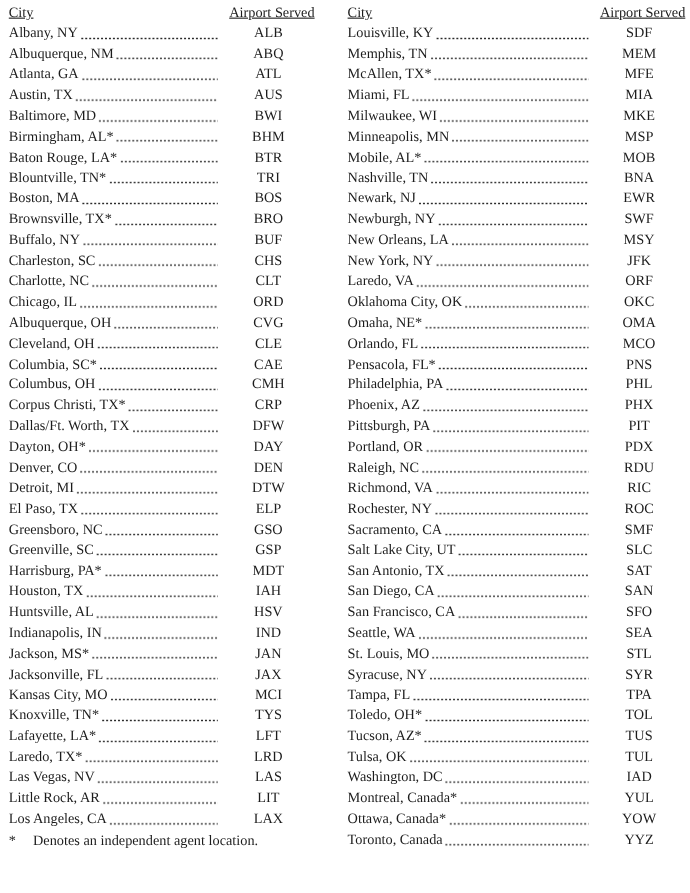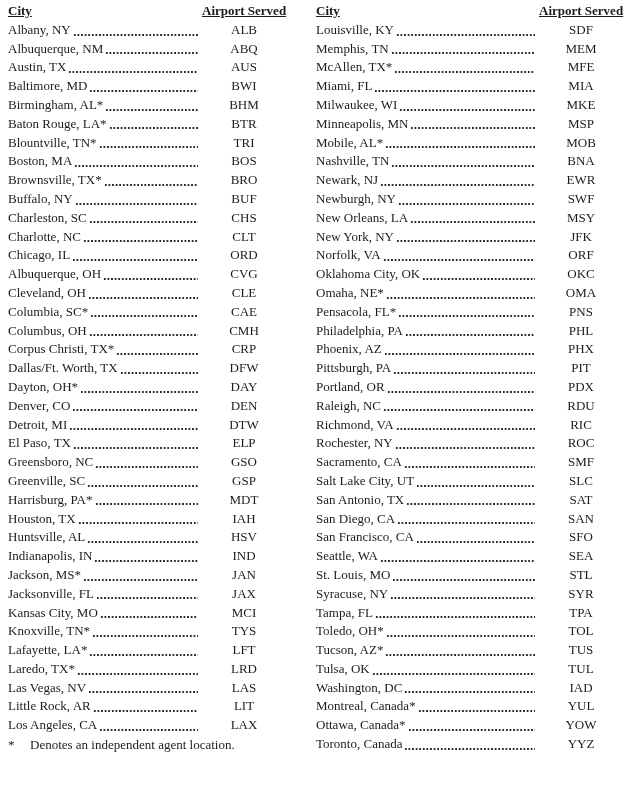--- a/index.html
+++ b/index.html
@@ -35,7 +35,7 @@
     line-height: 18.8px;
     white-space: nowrap;
   }
-  .hdr-row { font-weight: bold; }
+  .hdr-row { font-weight: normal; }
   .hdr-city {
     flex: 1;
     text-decoration: underline;

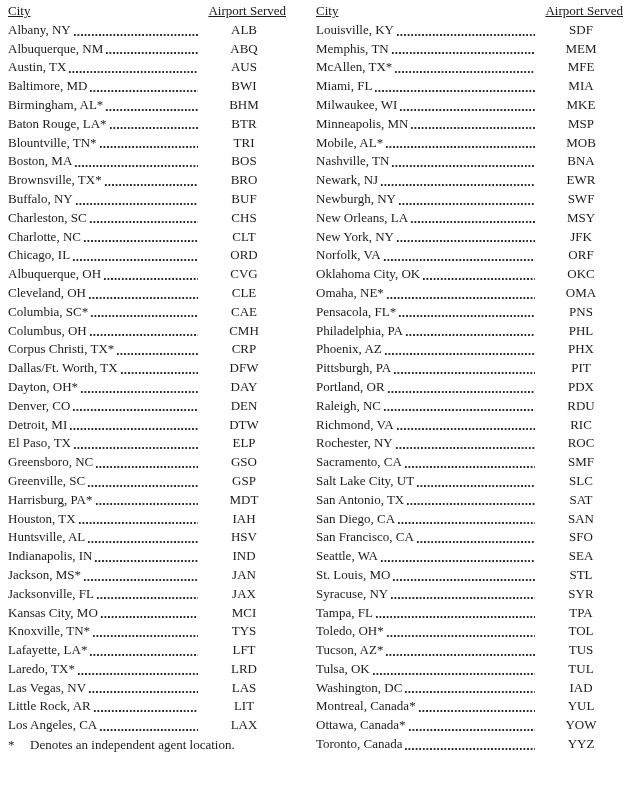--- a/index.html
+++ b/index.html
@@ -92,6 +92,11 @@
     <span class="code-cell">ABQ</span>
   </div>
 
+  <div class="row">
+    <span class="city-cell">Atlanta, GA</span>
+    <span class="leader"></span>
+    <span class="code-cell">ATL</span>
+  </div>
 
   <div class="row">
     <span class="city-cell">Austin, TX</span>

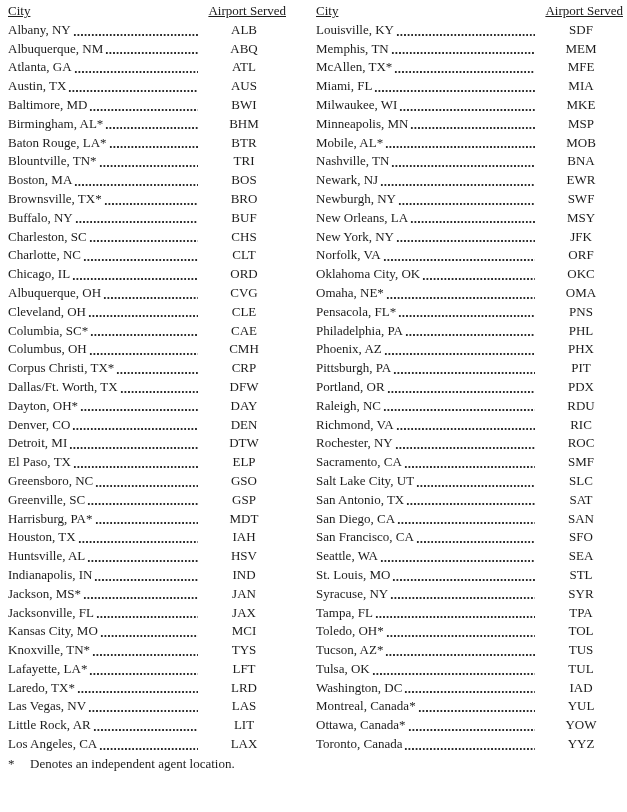--- a/index.html
+++ b/index.html
@@ -401,7 +401,7 @@
   </div>
 
   <div class="row">
-    <span class="city-cell">Norfolk, VA</span>
+    <span class="city-cell">Laredo, VA</span>
     <span class="leader"></span>
     <span class="code-cell">ORF</span>
   </div>

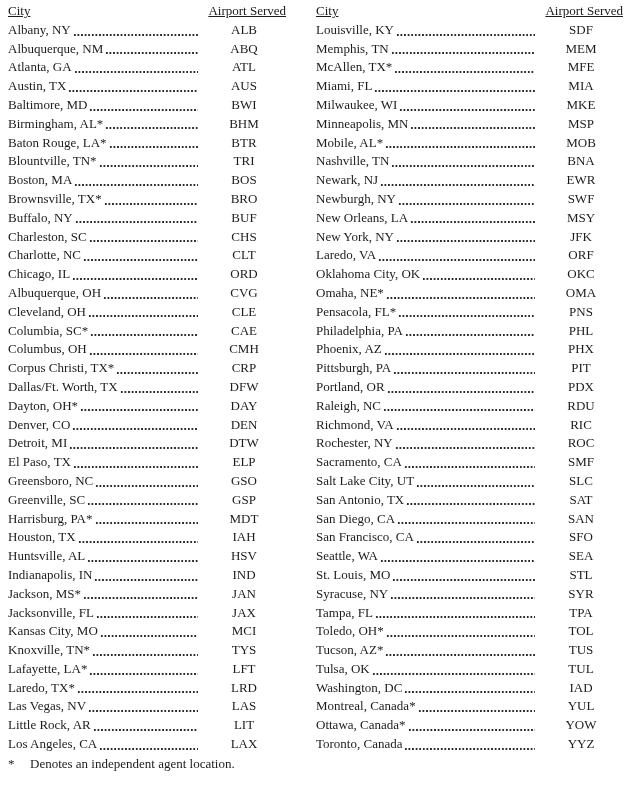--- a/index.html
+++ b/index.html
@@ -418,6 +418,11 @@
     <span class="code-cell">OMA</span>
   </div>
 
+  <div class="row">
+    <span class="city-cell">Orlando, FL</span>
+    <span class="leader"></span>
+    <span class="code-cell">MCO</span>
+  </div>
 
   <div class="row">
     <span class="city-cell">Pensacola, FL*</span>

